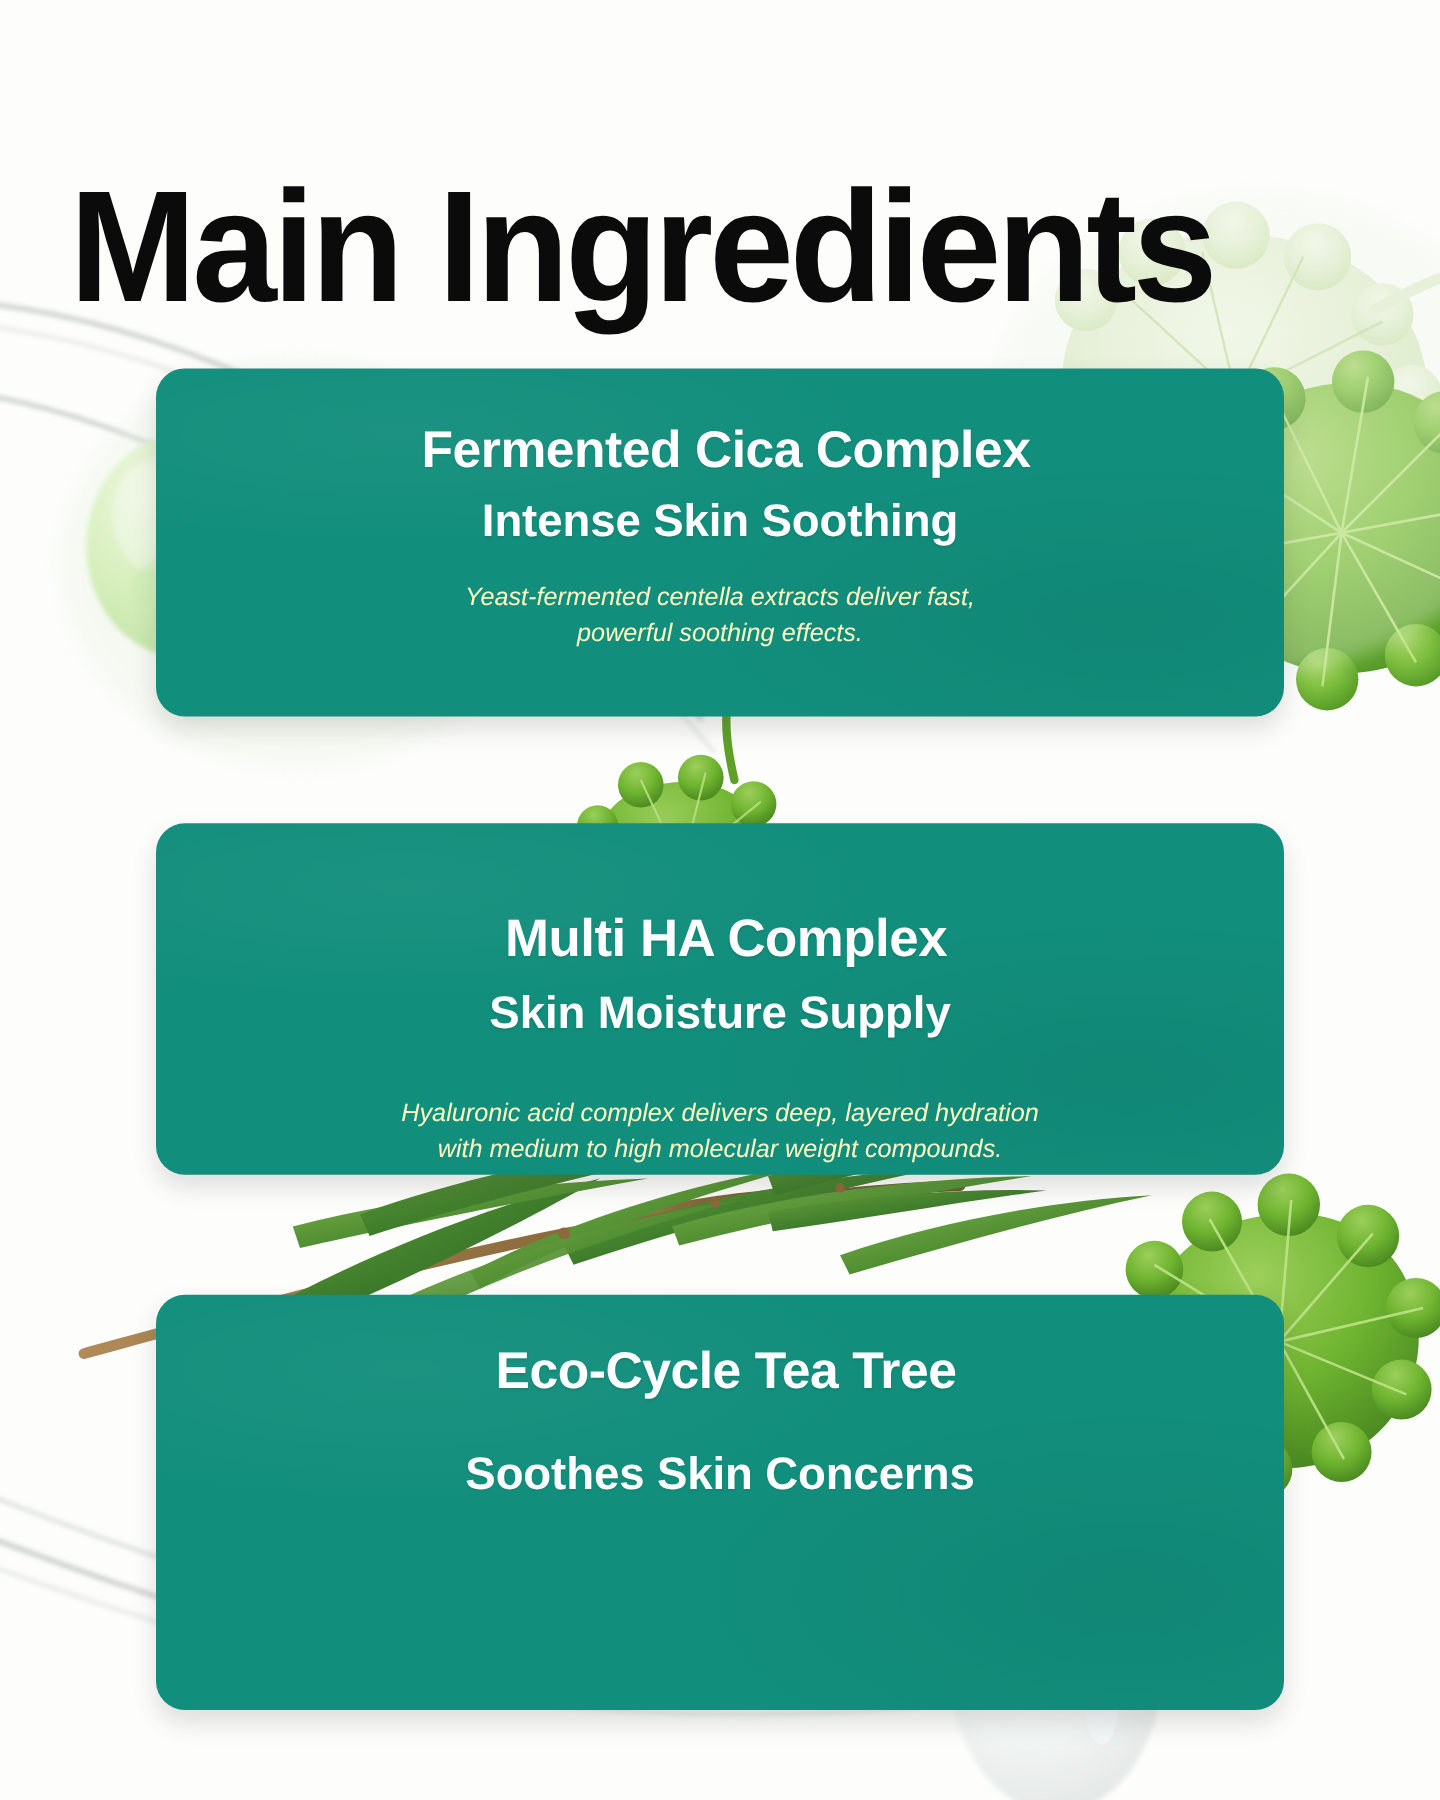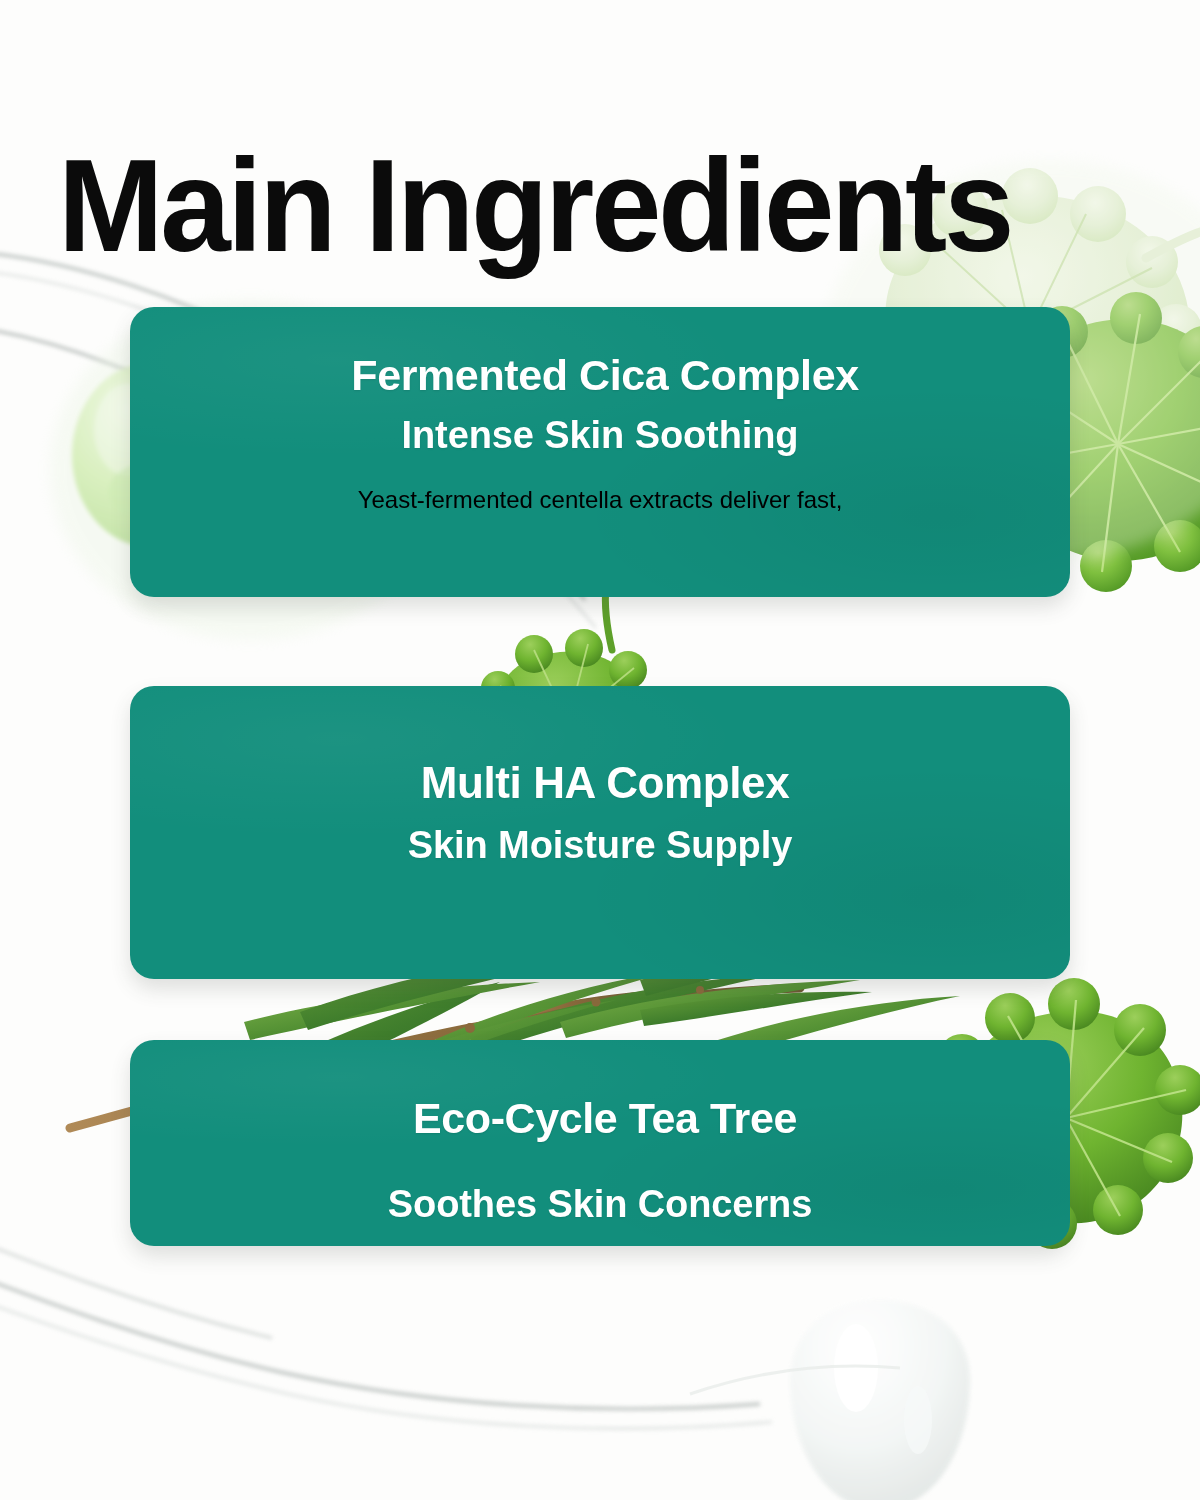--- a/index.html
+++ b/index.html
@@ -95,12 +95,13 @@
     text-shadow: 0 1px 2px rgba(0,0,0,0.10);
   }
   .card-body {
-    font-size: 24px;
+    font-size: 21px;
     font-weight: 400;
     line-height: 1.45;
     margin: 0 auto;
     max-width: 840px;
-    color: #000000;
+    color: #fef9c3;
+    font-style: italic;
   }
   .card-body .line { display: block; }
 

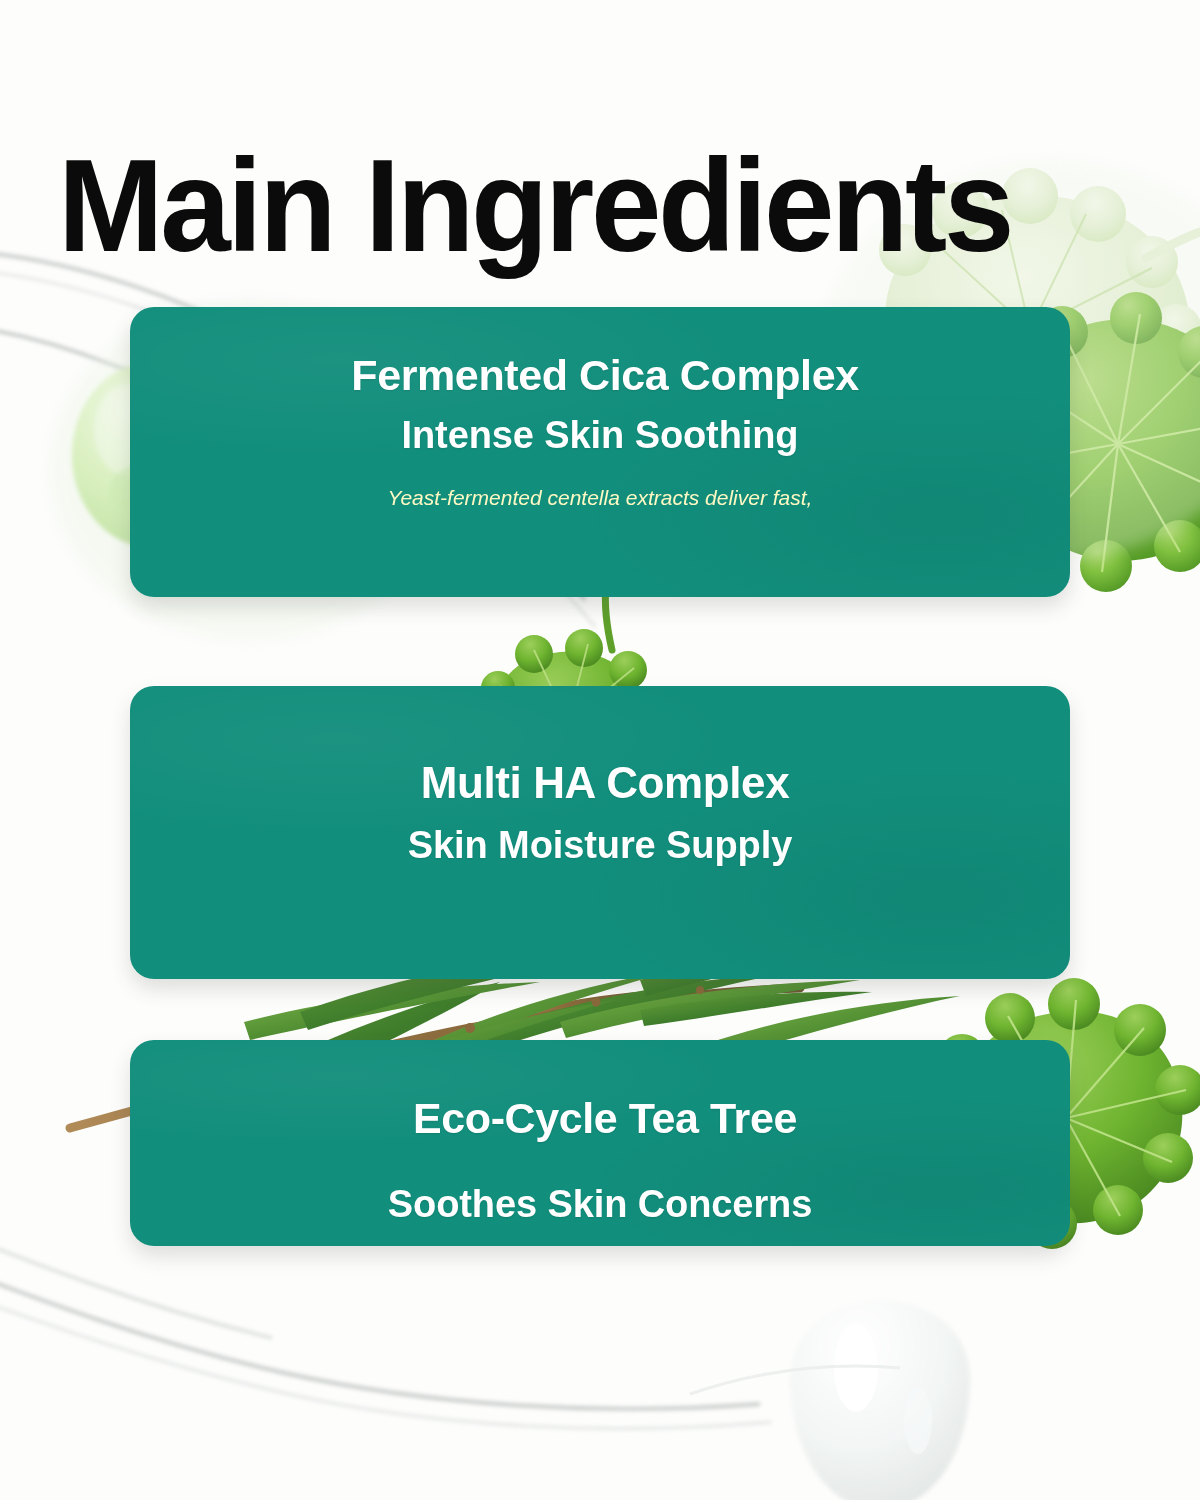--- a/index.html
+++ b/index.html
@@ -366,6 +366,7 @@
         <div class="card-subtitle">Intense Skin Soothing</div>
         <div class="card-body">
           <span class="line">Yeast-fermented centella extracts deliver fast,</span>
+          <span class="line">powerful soothing effects.</span>
         </div>
       </div>
     </div>

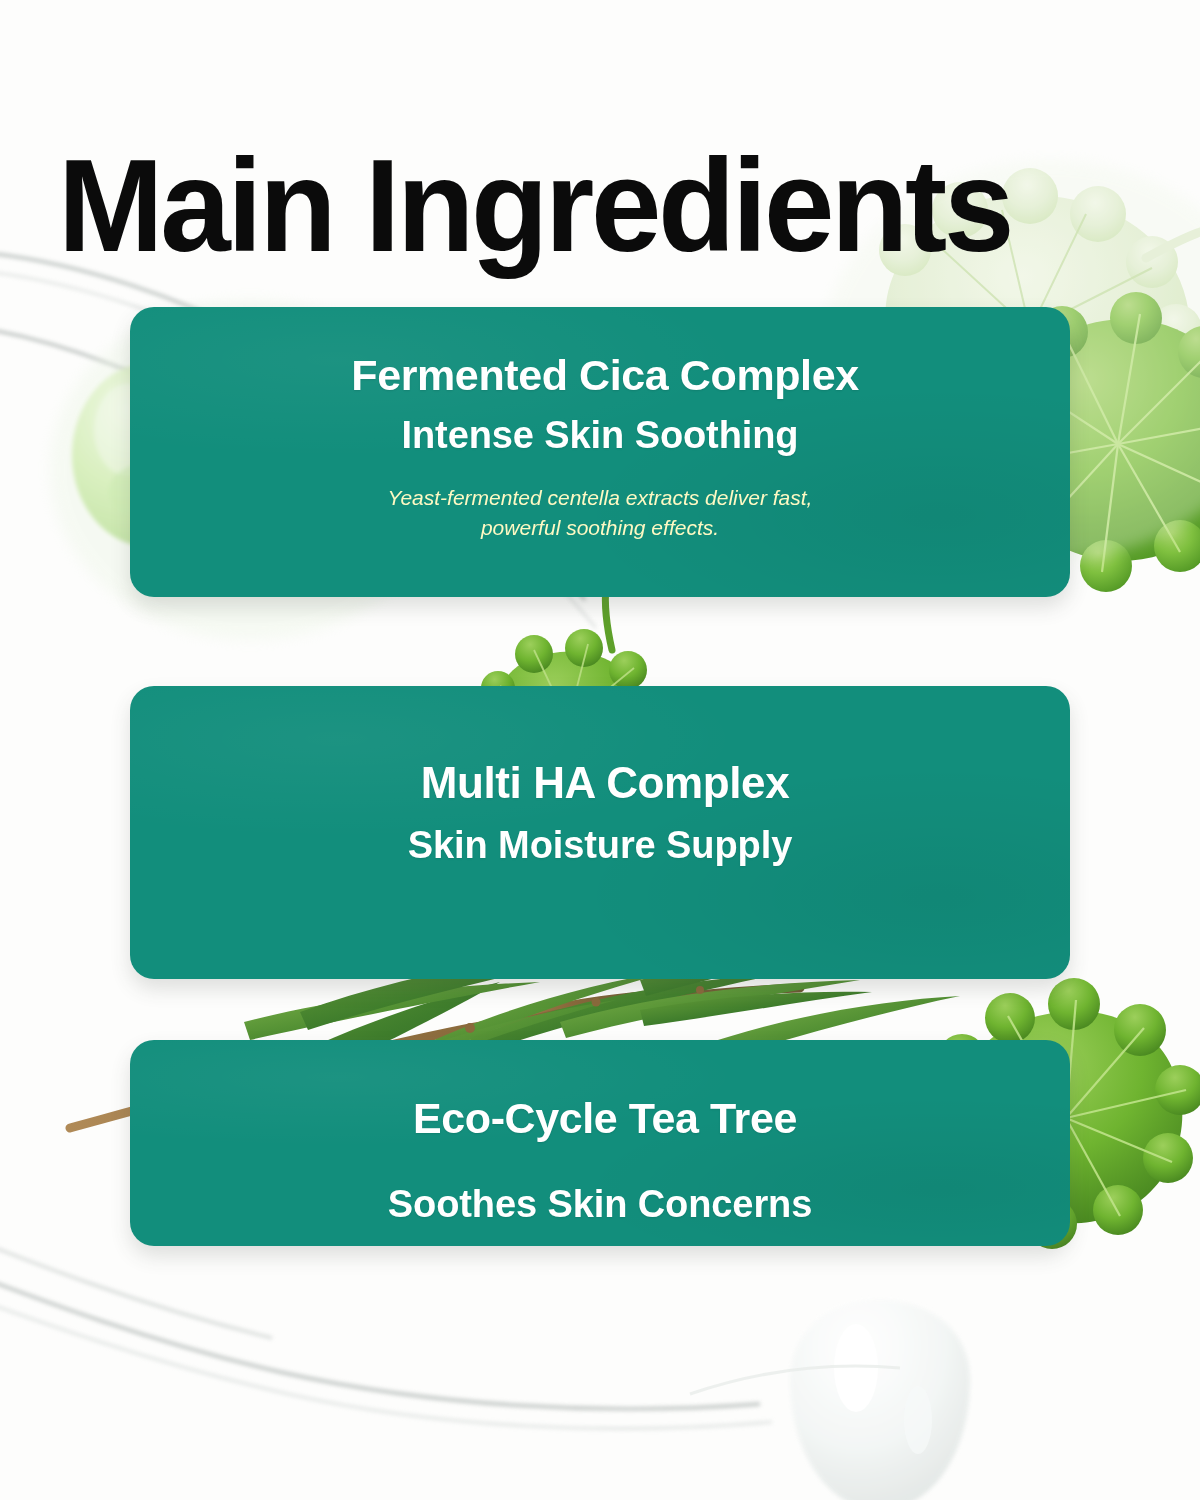--- a/index.html
+++ b/index.html
@@ -375,6 +375,10 @@
       <div class="card-inner">
         <div class="card-title">Multi HA Complex</div>
         <div class="card-subtitle">Skin Moisture Supply</div>
+        <div class="card-body">
+          <span class="line">Hyaluronic acid complex delivers deep, layered hydration</span>
+          <span class="line">with medium to high molecular weight compounds.</span>
+        </div>
       </div>
     </div>
 

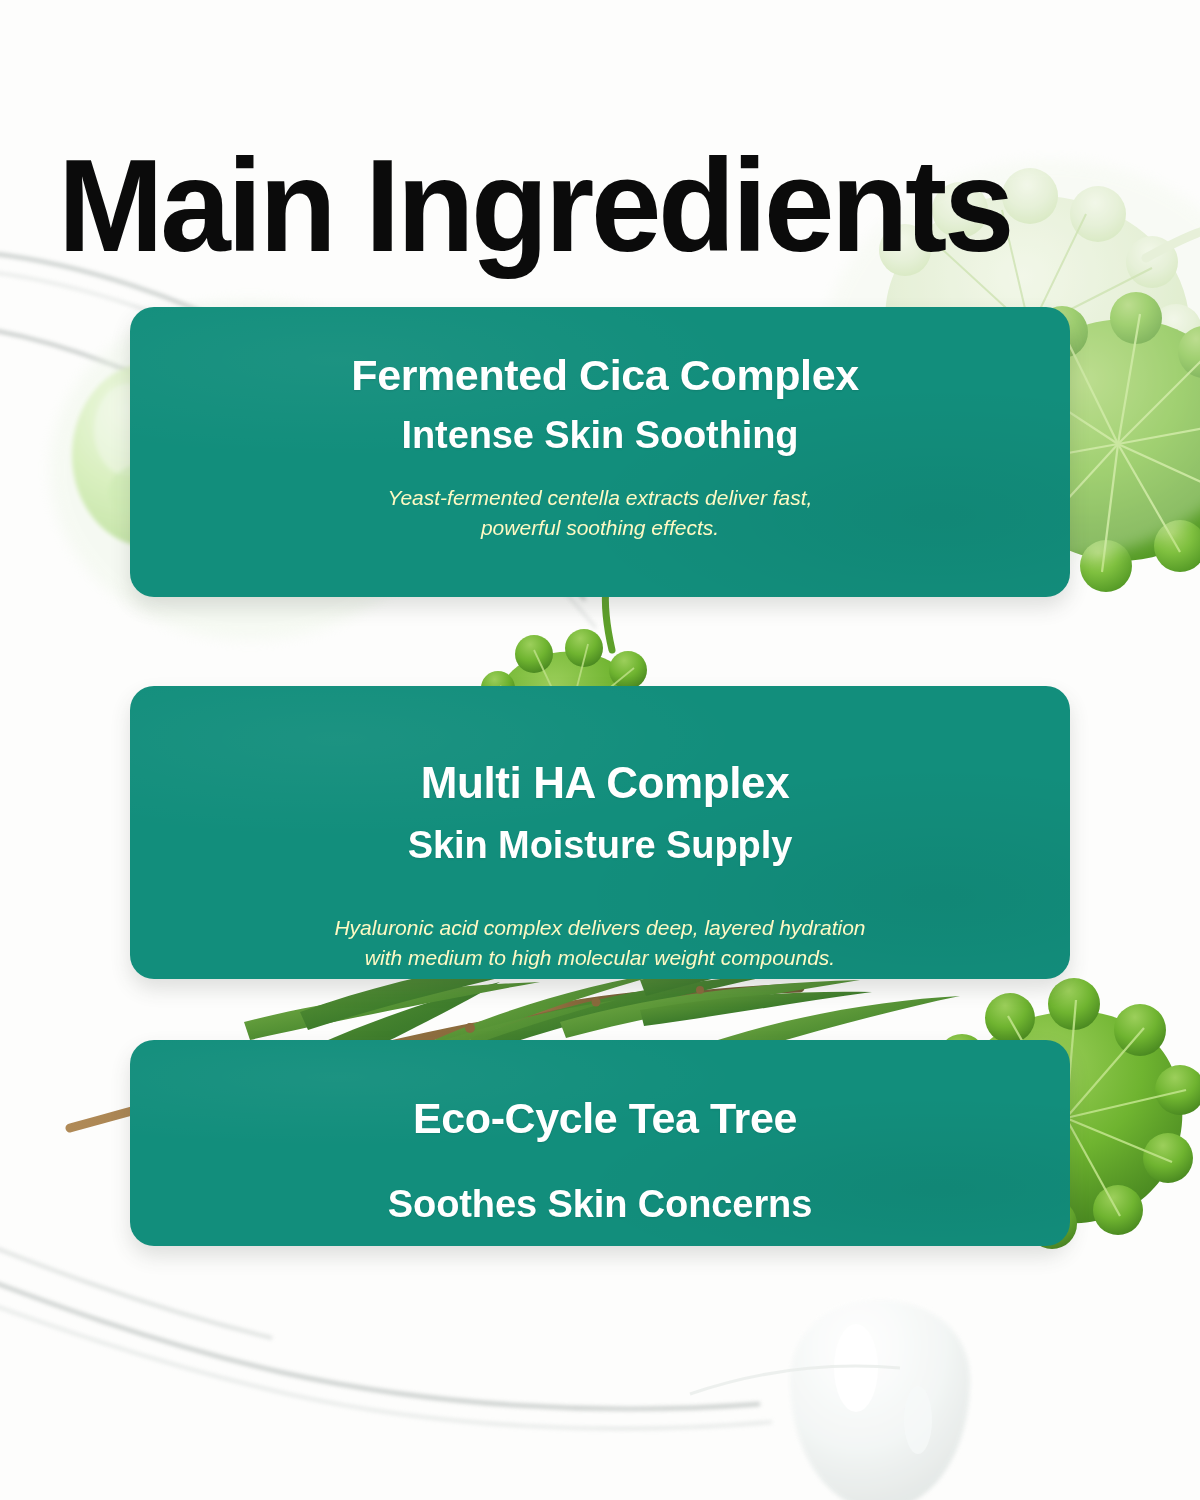--- a/index.html
+++ b/index.html
@@ -76,7 +76,7 @@
 
   #card-1 { top: 307px; height: 290px; padding-top: 44px; }
   #card-2 { top: 686px; height: 293px; padding-top: 72px; }
-  #card-3 { top: 1040px; height: 206px; padding-top: 54px; }
+  #card-3 { top: 1079px; height: 346px; padding-top: 40px; }
 
   .card-title {
     font-size: 43px;

